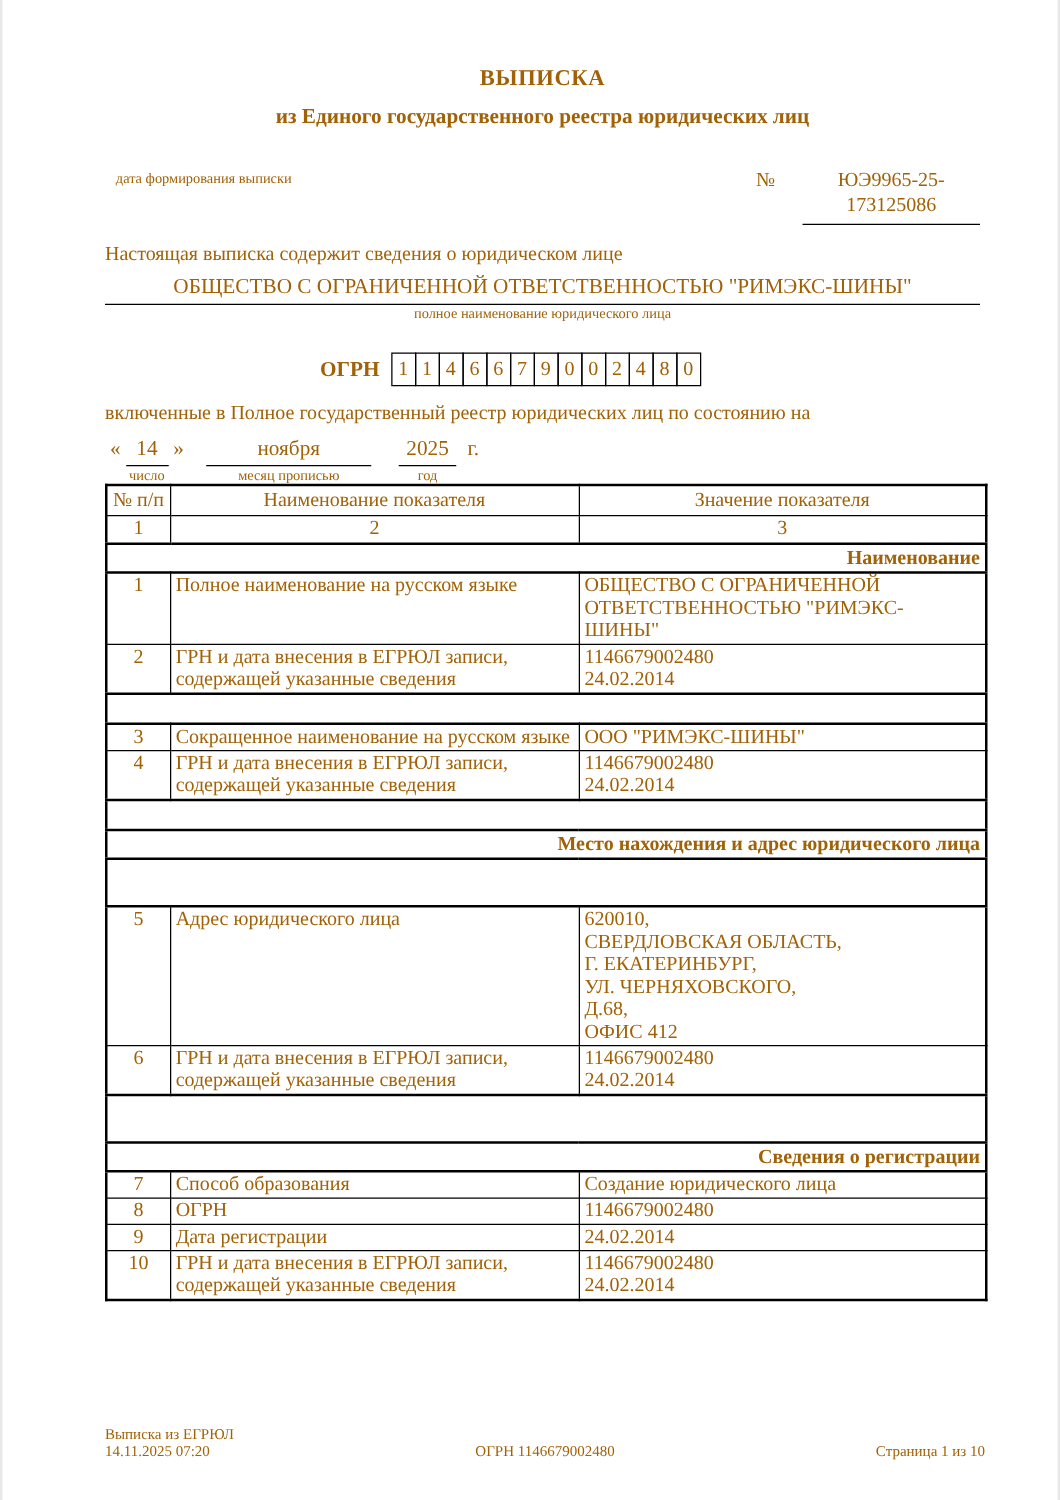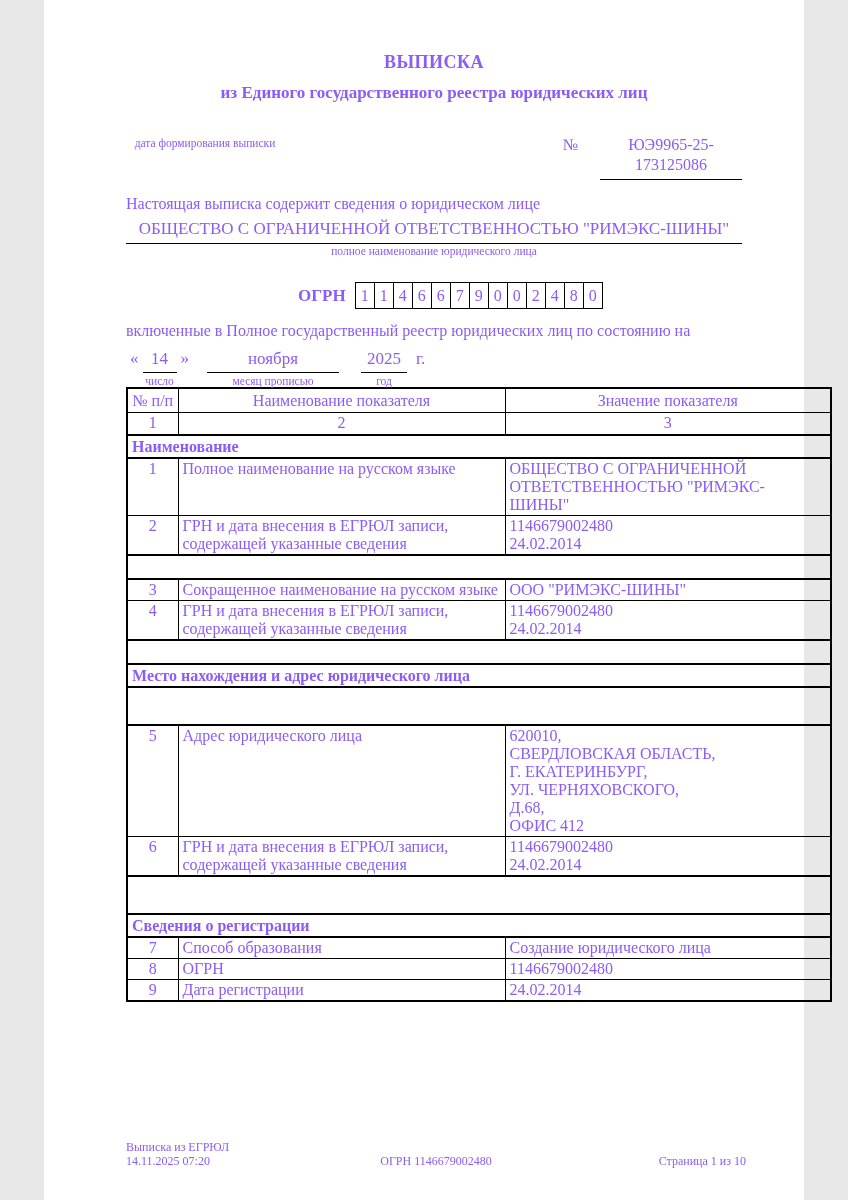--- a/index.html
+++ b/index.html
@@ -4,8 +4,8 @@
 <style>
   html, body { margin: 0; padding: 0; background: #e8e8e8; }
   .page {
-    width: 760px; height: 1200px;
-    background: #ffffff; color: #8b5cf6;
+    width: 844px; height: 1200px;
+    background: #ffffff; color: #a16207;
     font-family: "Liberation Serif", "DejaVu Serif", serif;
     padding: 52px 62px 0 82px;
     box-sizing: border-box;

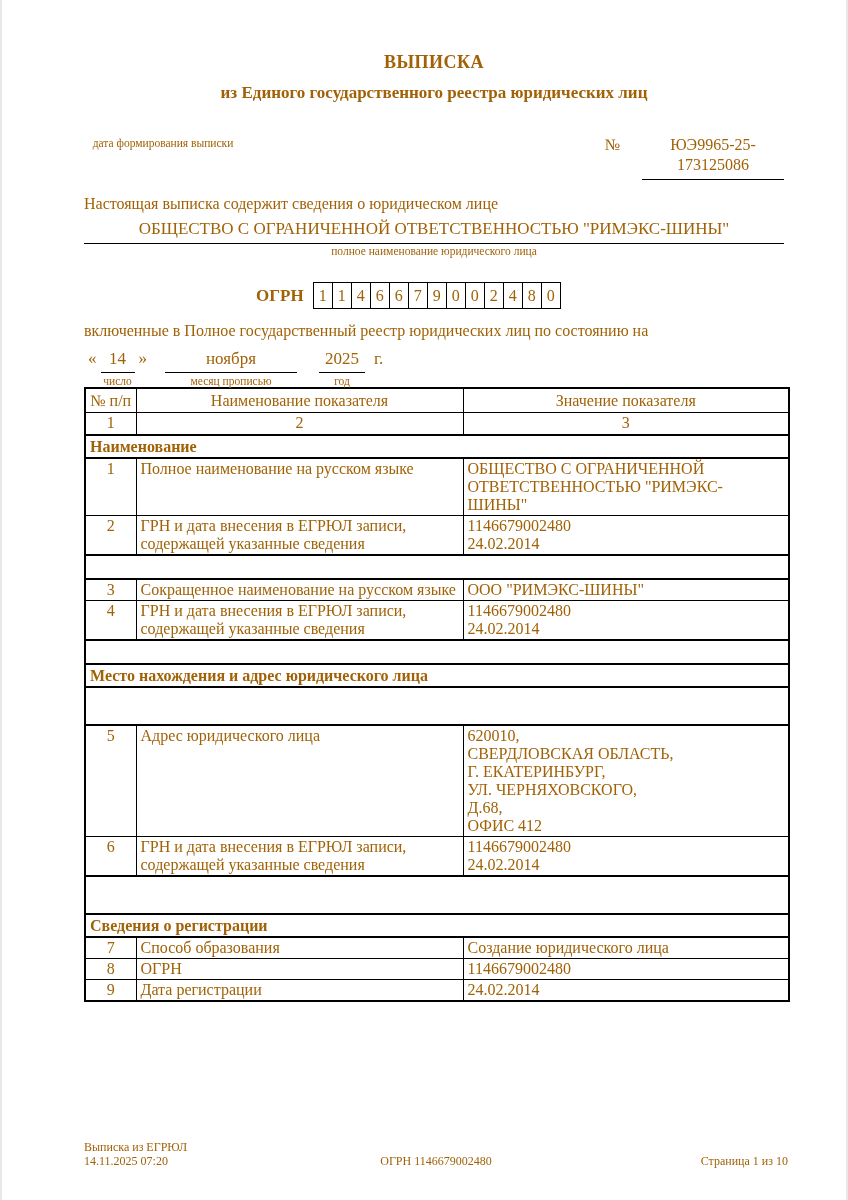--- a/index.html
+++ b/index.html
@@ -61,7 +61,7 @@
   .registry-table thead th { font-weight: normal; text-align: center; height: 21px; vertical-align: middle; }
   .row-colnums td { text-align: center; height: 19px; border-bottom: 2px solid #000; }
   .row-section td {
-    font-weight: bold; text-align: left; height: 19px; vertical-align: middle;
+    font-weight: bold; text-align: right; height: 19px; vertical-align: middle;
     border-top: 2px solid #000; border-bottom: 2px solid #000;
   }
   .row-spacer td { height: 20px; border-top: 2px solid #000; border-bottom: 2px solid #000; }

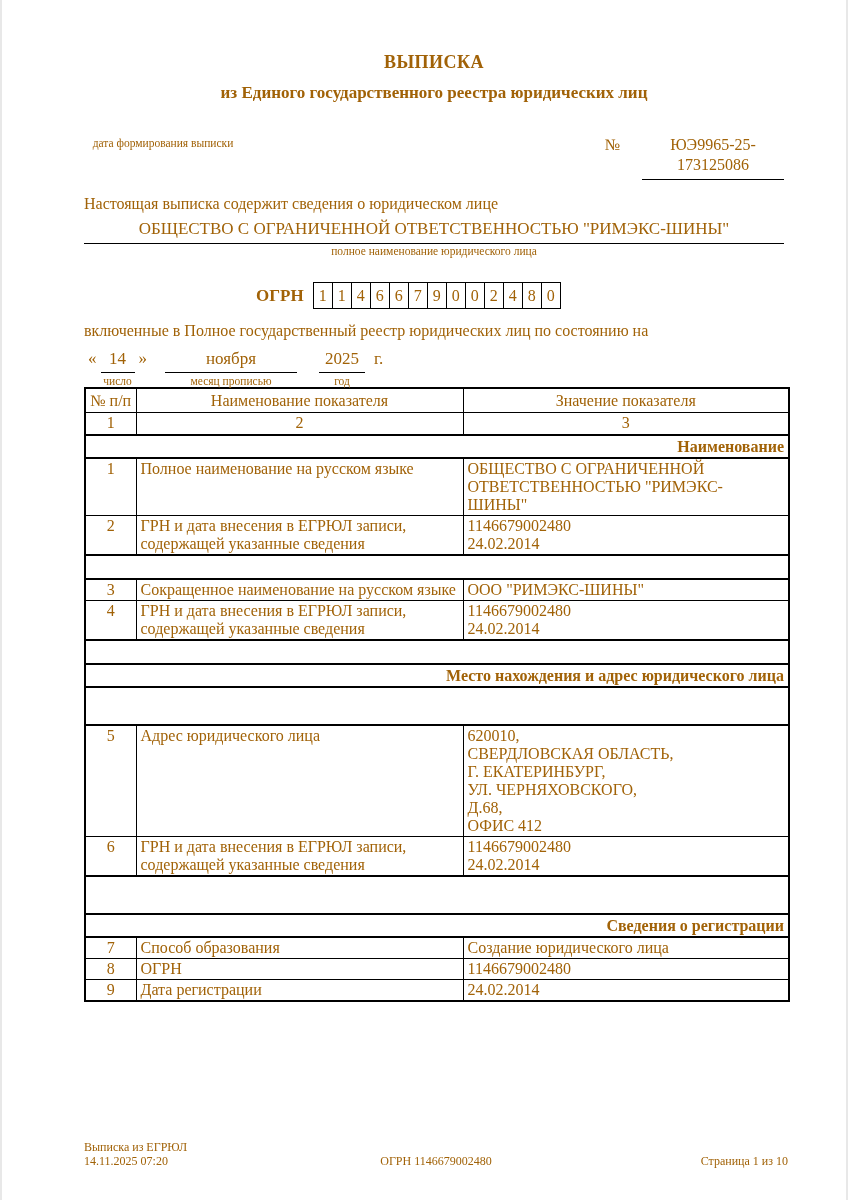--- a/index.html
+++ b/index.html
@@ -238,6 +238,12 @@
           <td class="cell-label">Дата регистрации</td>
           <td class="cell-value">24.02.2014</td>
         </tr>
+        <tr class="row-data">
+          <td class="cell-num">10</td>
+          <td class="cell-label">ГРН и дата внесения в ЕГРЮЛ записи, содержащей указанные сведения</td>
+          <td class="cell-value">1146679002480
+24.02.2014</td>
+        </tr>
       </tbody>
   </table>
 

